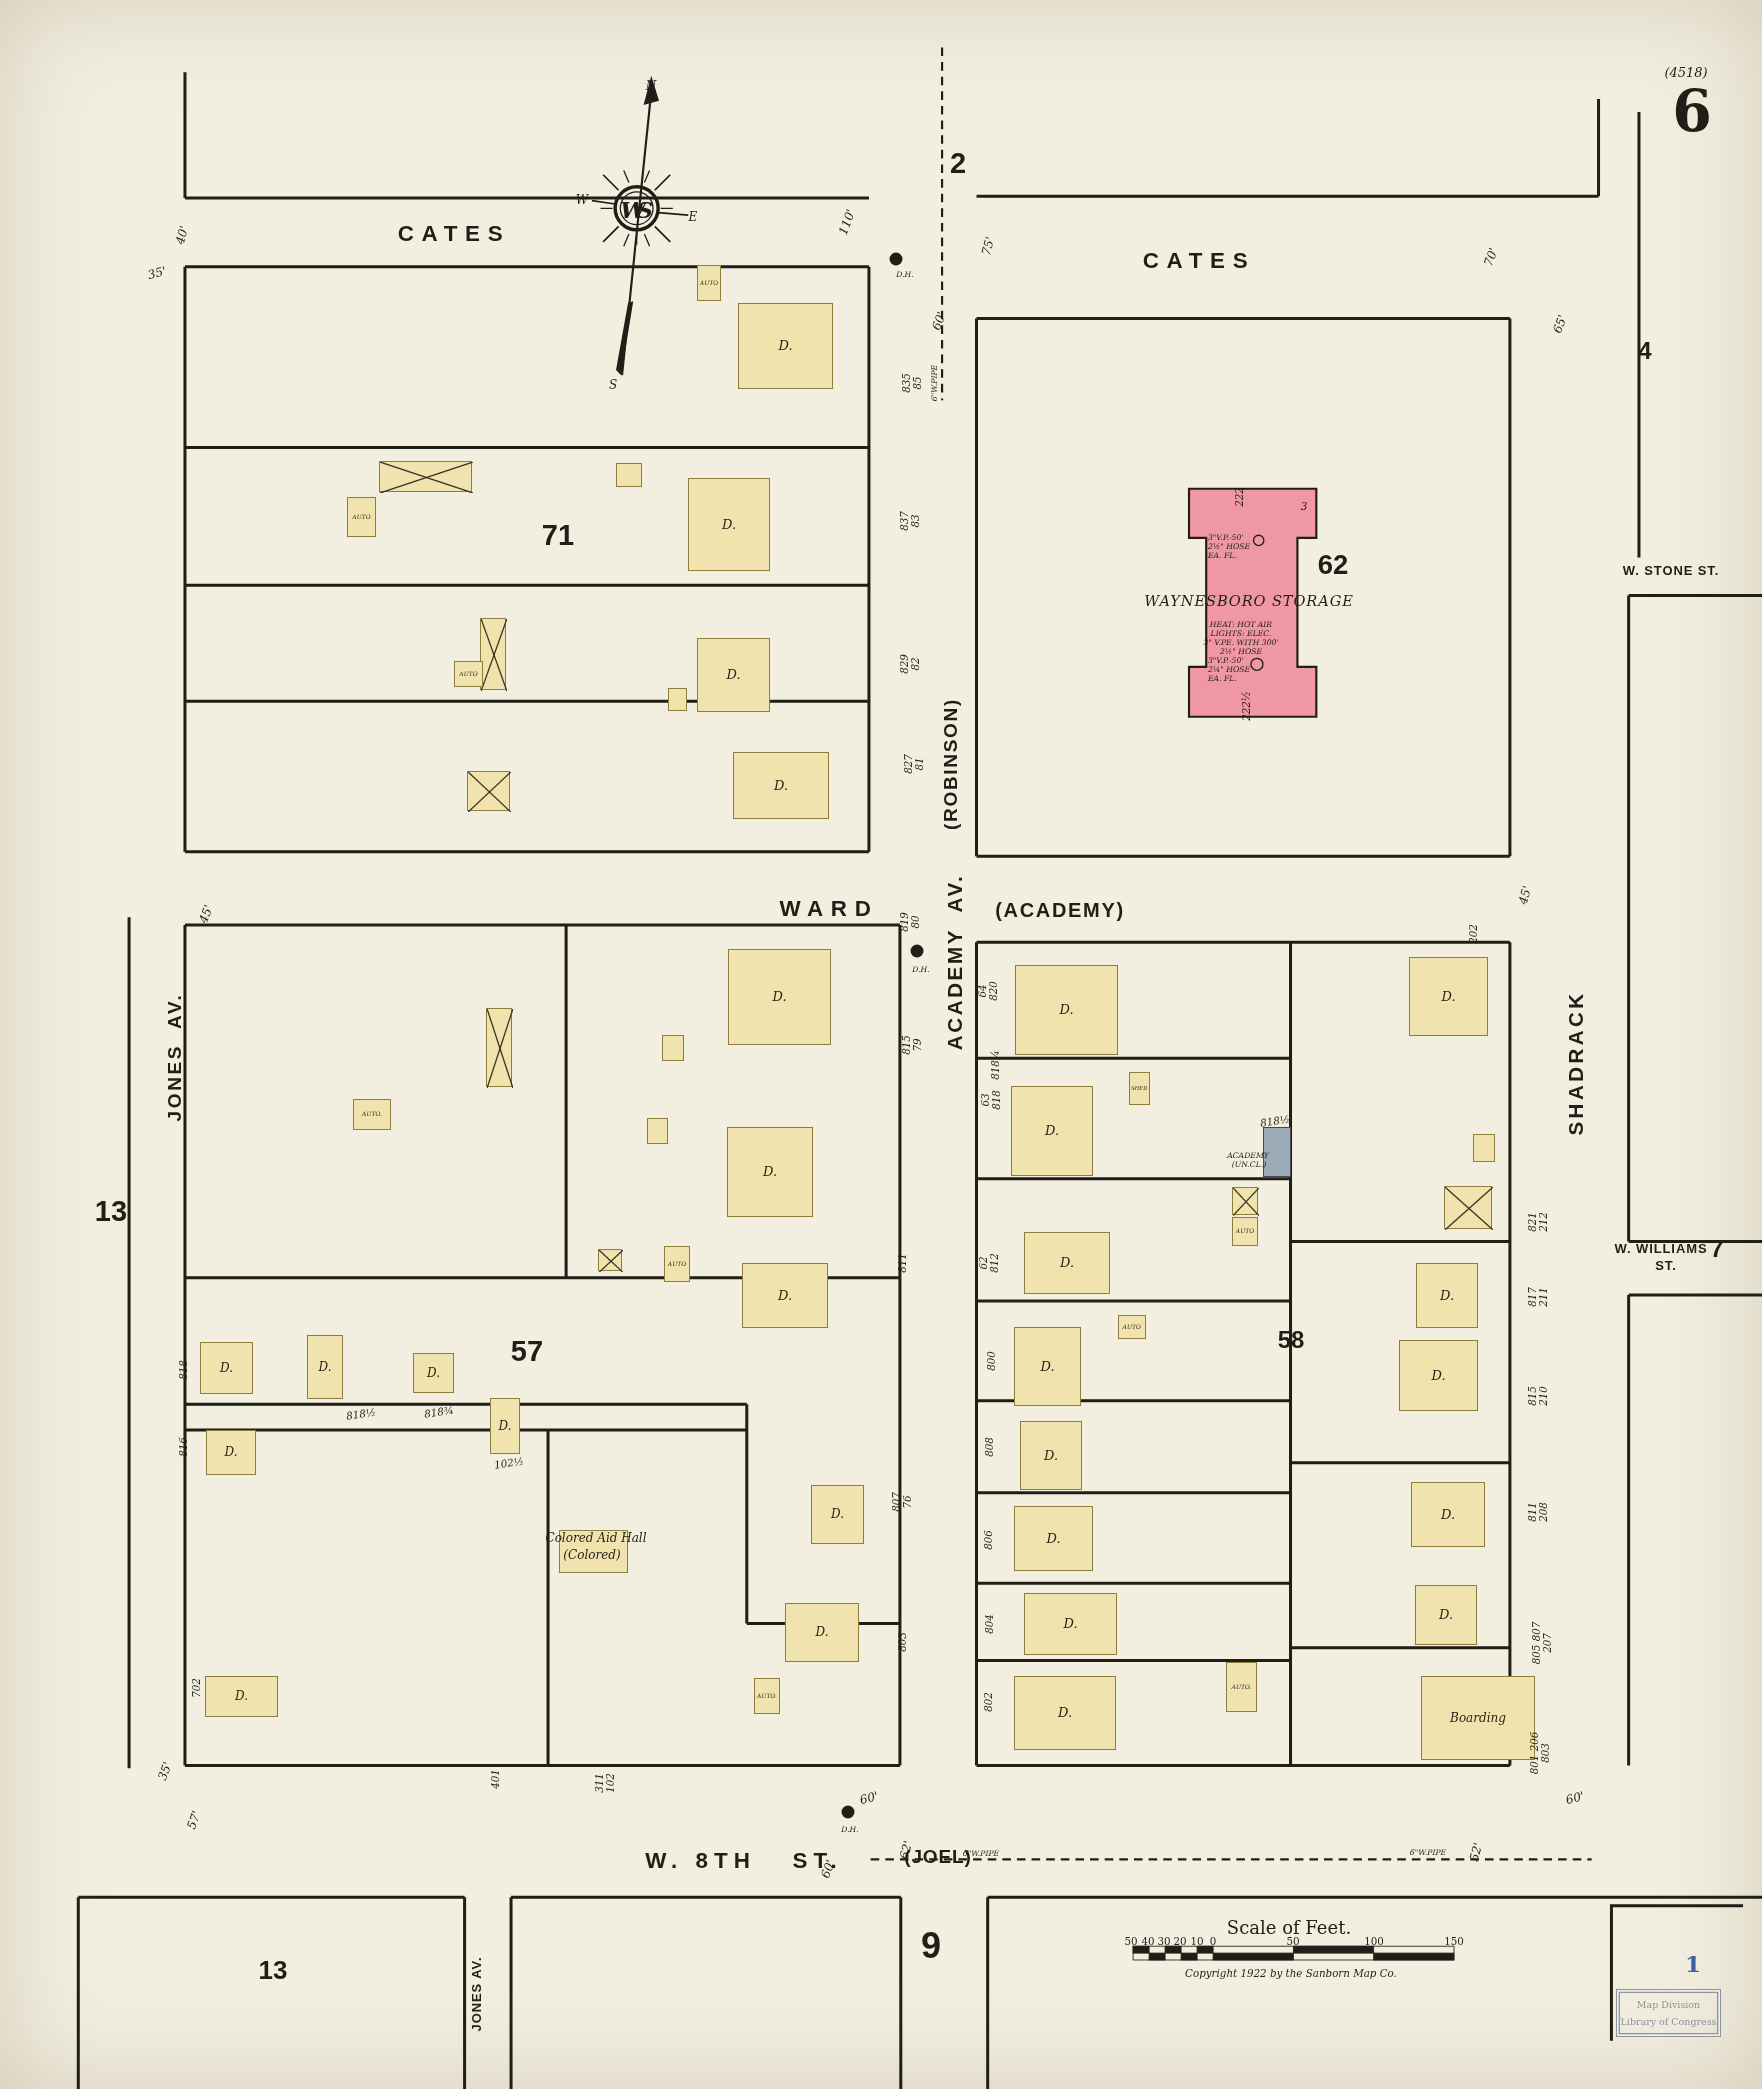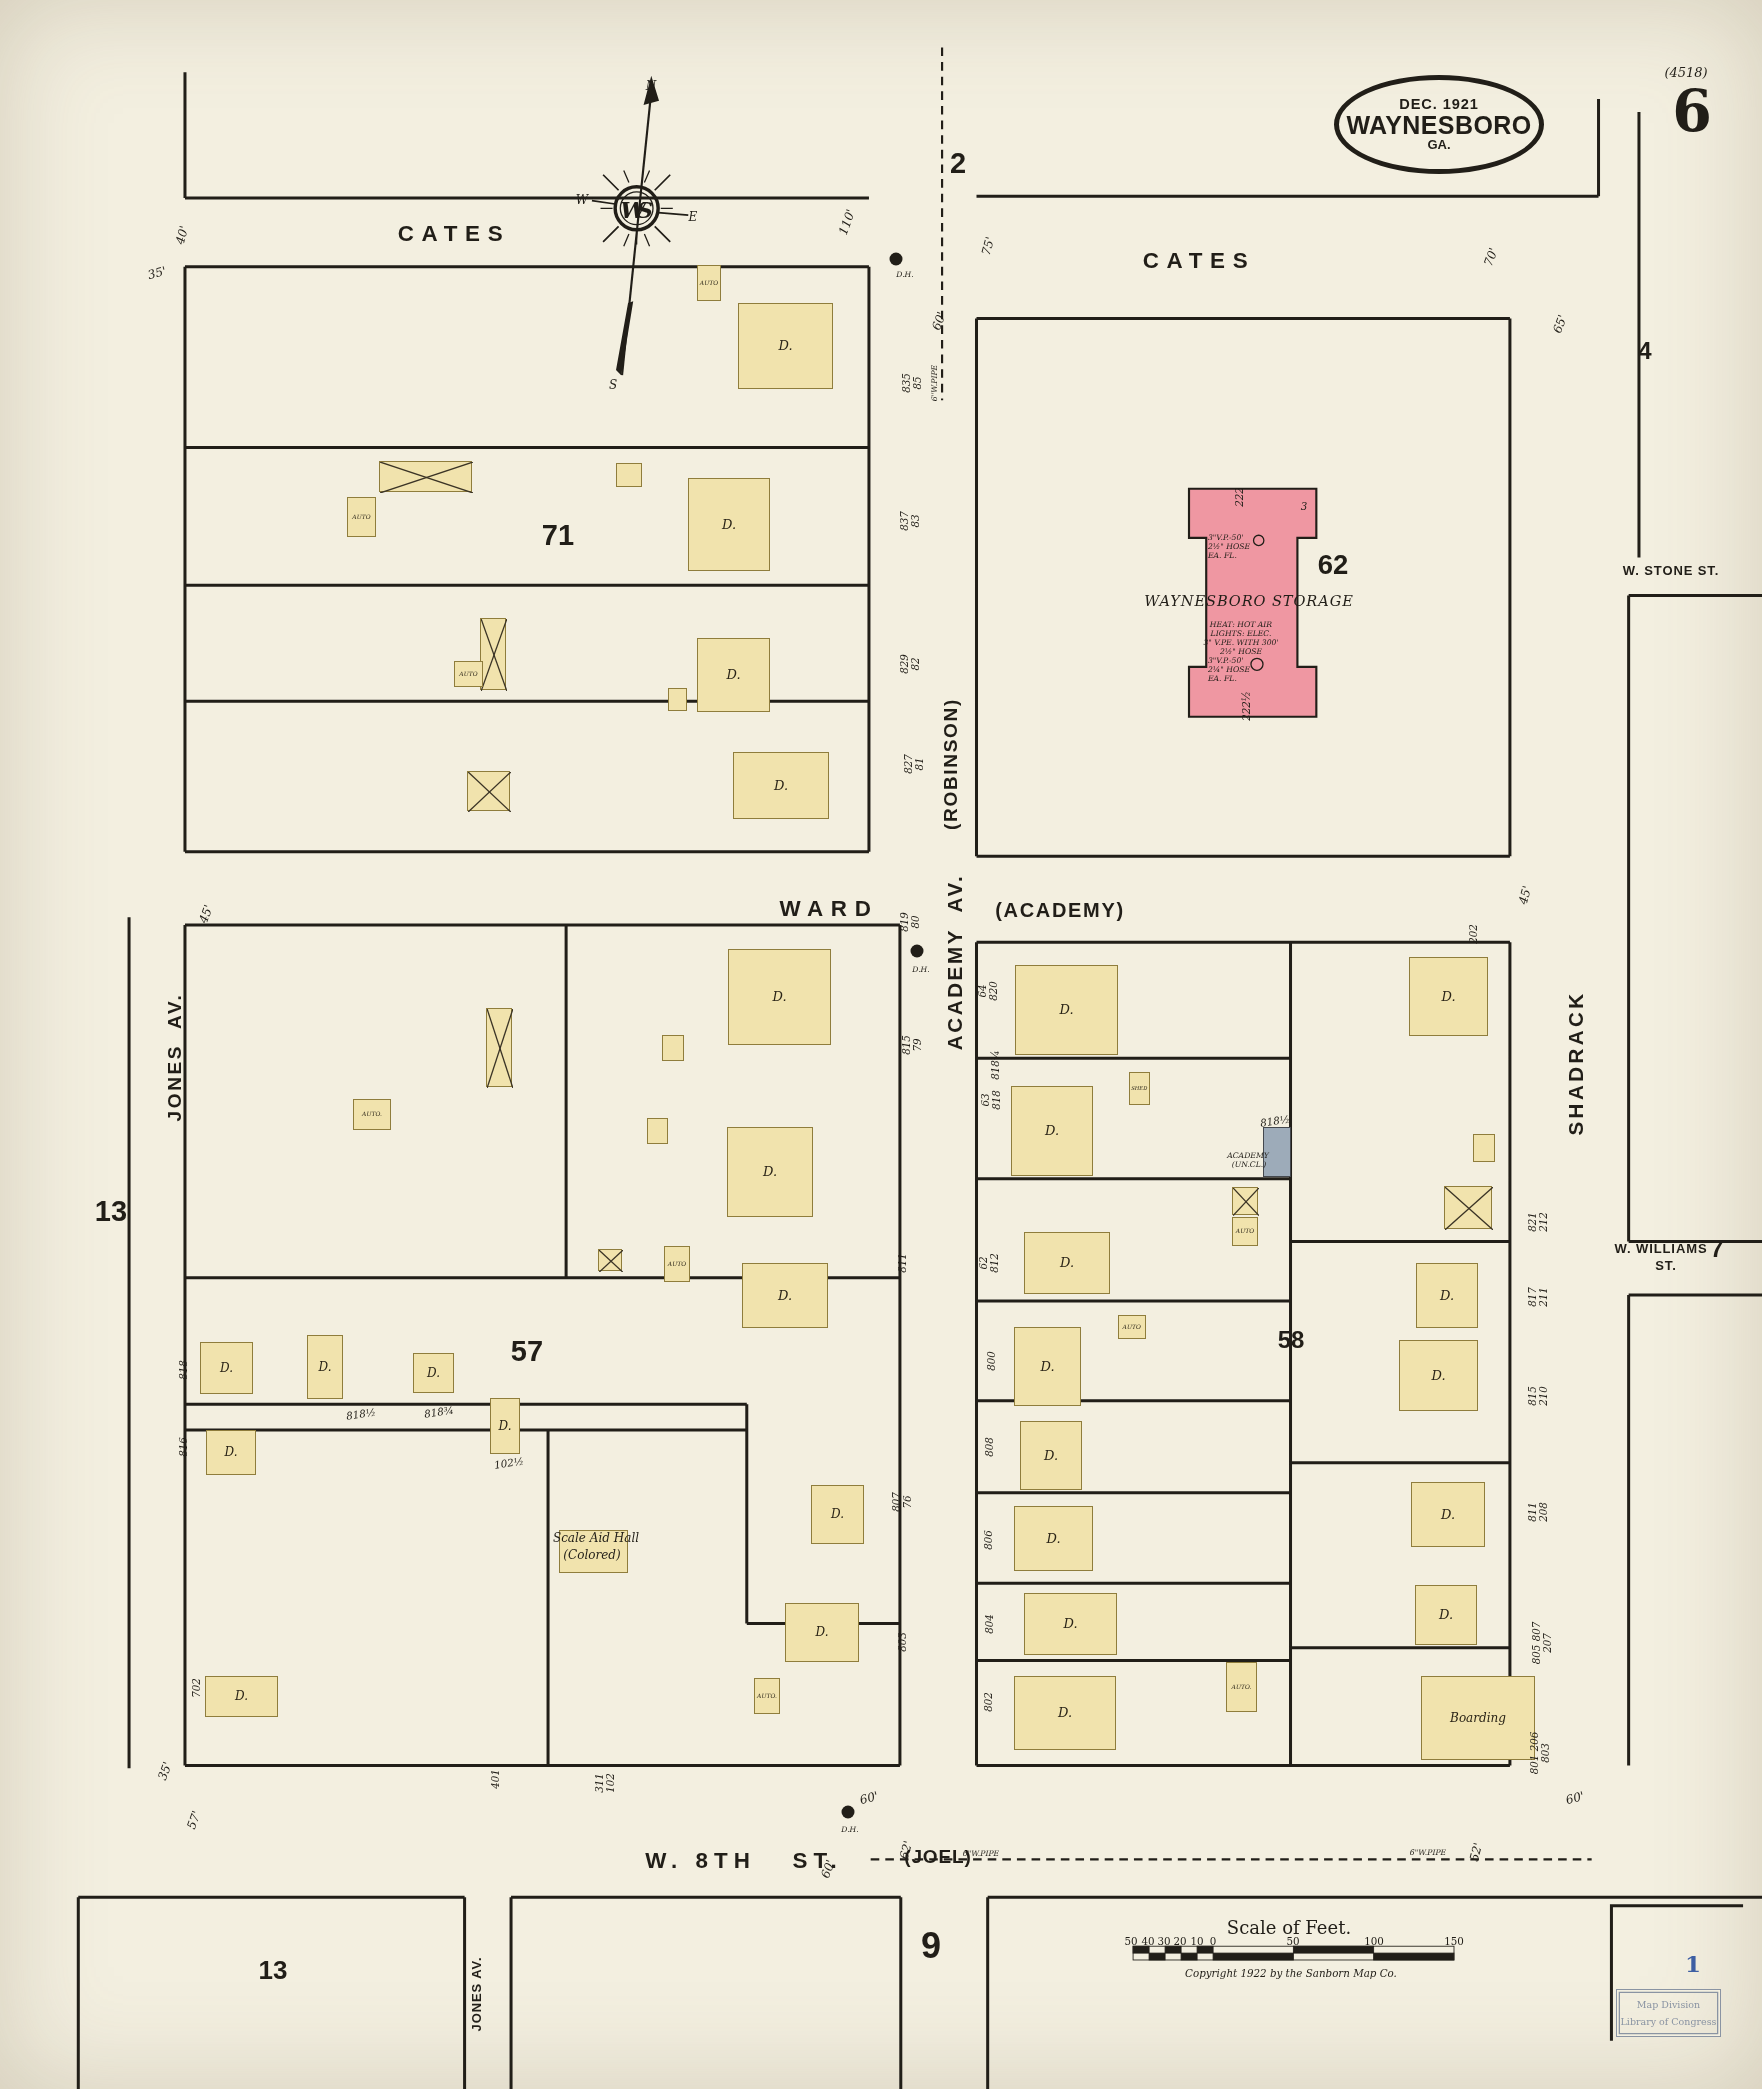--- a/index.html
+++ b/index.html
@@ -393,11 +393,6 @@
       <div class="dot" style="left: 848px; top: 1812px;"></div>
     </div>
 
-  <div id="title-oval">
-    <div class="l1">DEC. 1921</div>
-    <div class="l2">WAYNESBORO</div>
-    <div class="l3">GA.</div>
-  </div>
 
   <div id="sheet-ref">(4518)</div>
   <div id="sheet-num">6</div>

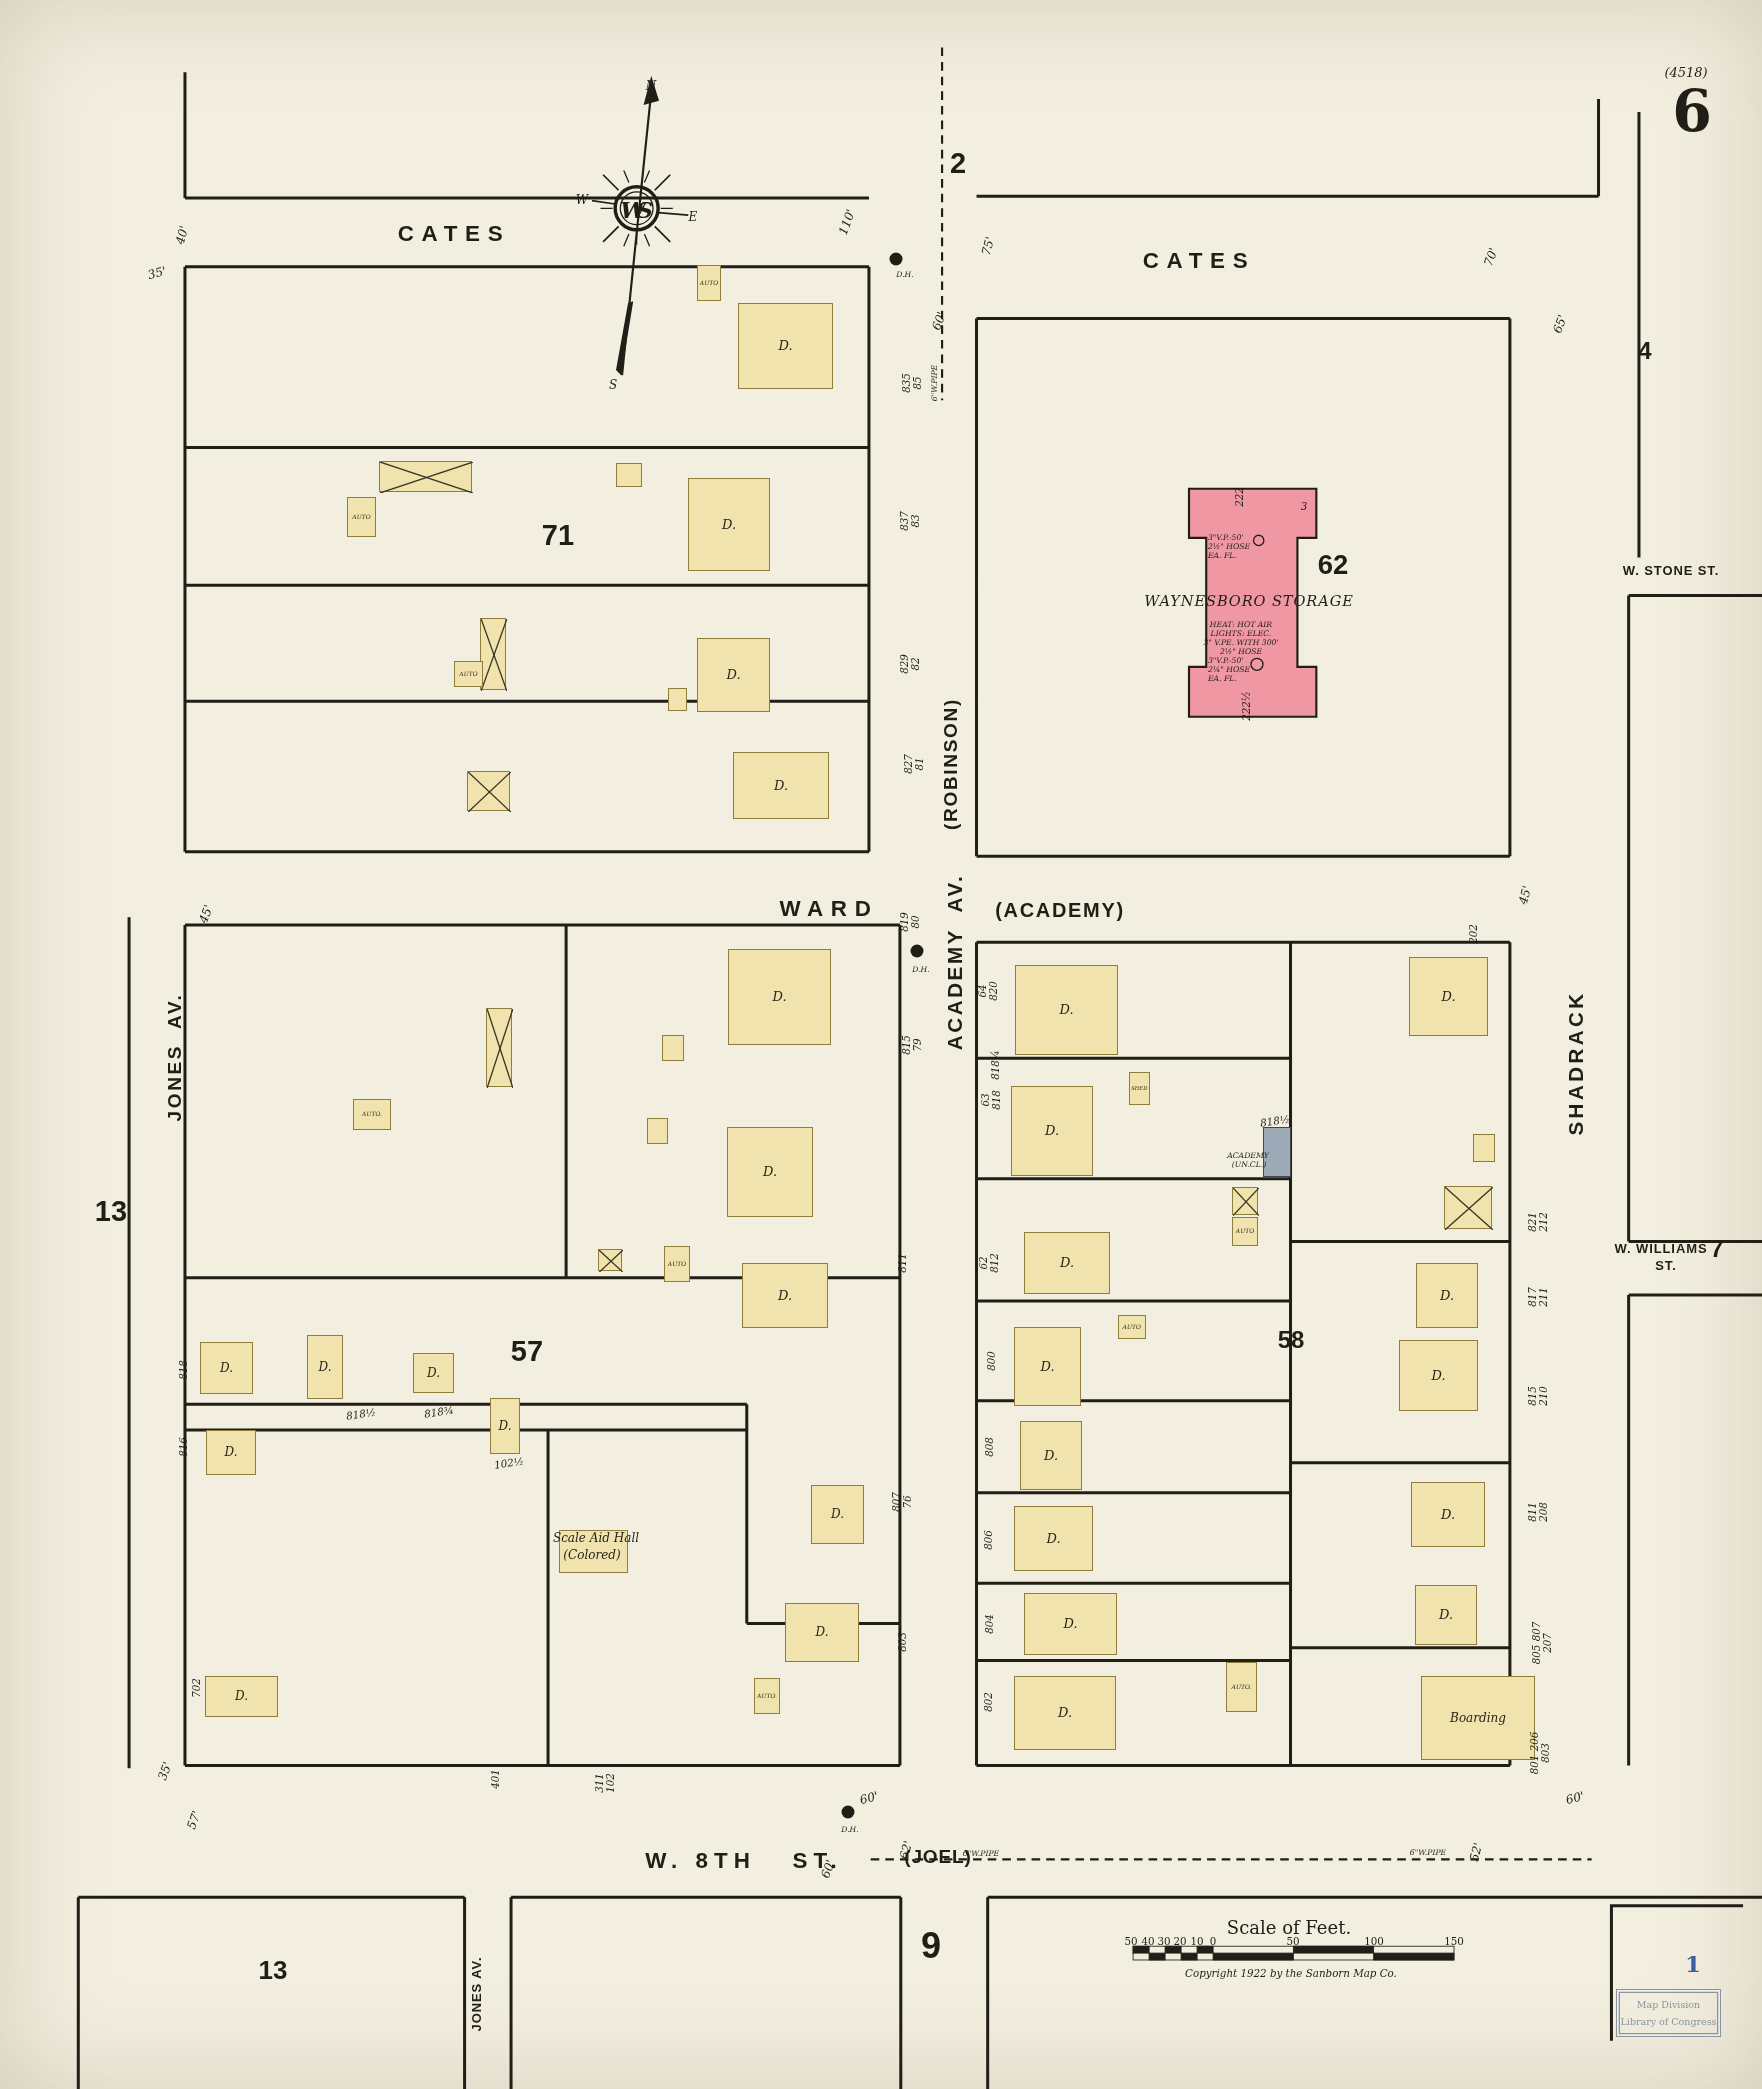--- a/index.html
+++ b/index.html
@@ -377,7 +377,7 @@
       <div class="abs t" style="left: 1428px; top: 1852px; transform: translate(-50%, -50%) rotate(0deg);">6"W.PIPE</div>
       <div class="abs t" style="left: 1248px; top: 1155px; transform: translate(-50%, -50%) rotate(0deg);">ACADEMY</div>
       <div class="abs t" style="left: 1249px; top: 1164px; transform: translate(-50%, -50%) rotate(0deg);">(UN.CL.)</div>
-      <div class="abs" style="left: 596px; top: 1538px; transform: translate(-50%, -50%) rotate(0deg); font-family: &quot;DejaVu Serif&quot;, serif; font-style: italic; font-size: 12px;">Scale Aid Hall</div>
+      <div class="abs" style="left: 596px; top: 1538px; transform: translate(-50%, -50%) rotate(0deg); font-family: &quot;DejaVu Serif&quot;, serif; font-style: italic; font-size: 12px;">Colored Aid Hall</div>
       <div class="abs" style="left: 592px; top: 1555px; transform: translate(-50%, -50%) rotate(0deg); font-family: &quot;DejaVu Serif&quot;, serif; font-style: italic; font-size: 12px;">(Colored)</div>
       <div class="abs" style="left: 1131px; top: 1941px; font-size: 10.3px; font-family: &quot;DejaVu Serif&quot;, serif;">50</div>
       <div class="abs" style="left: 1148px; top: 1941px; font-size: 10.3px; font-family: &quot;DejaVu Serif&quot;, serif;">40</div>

